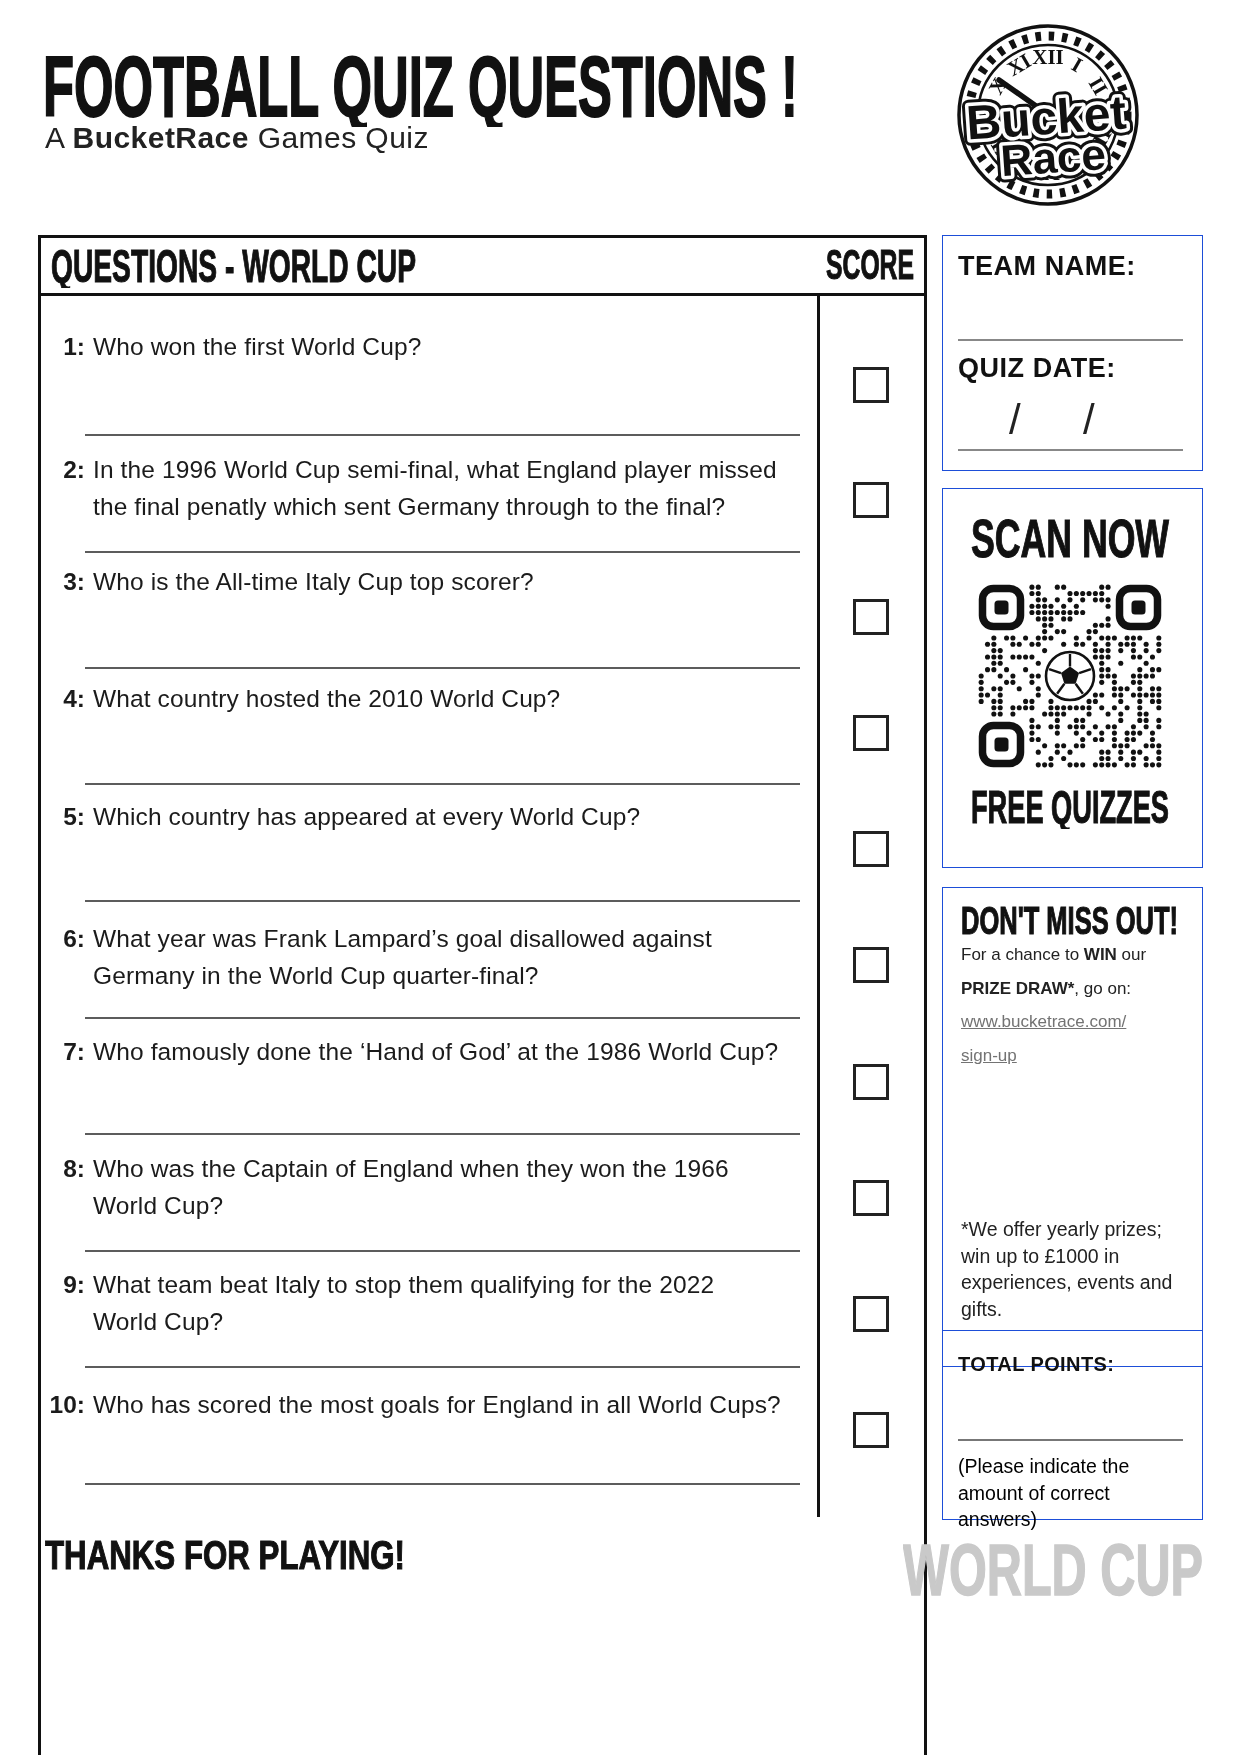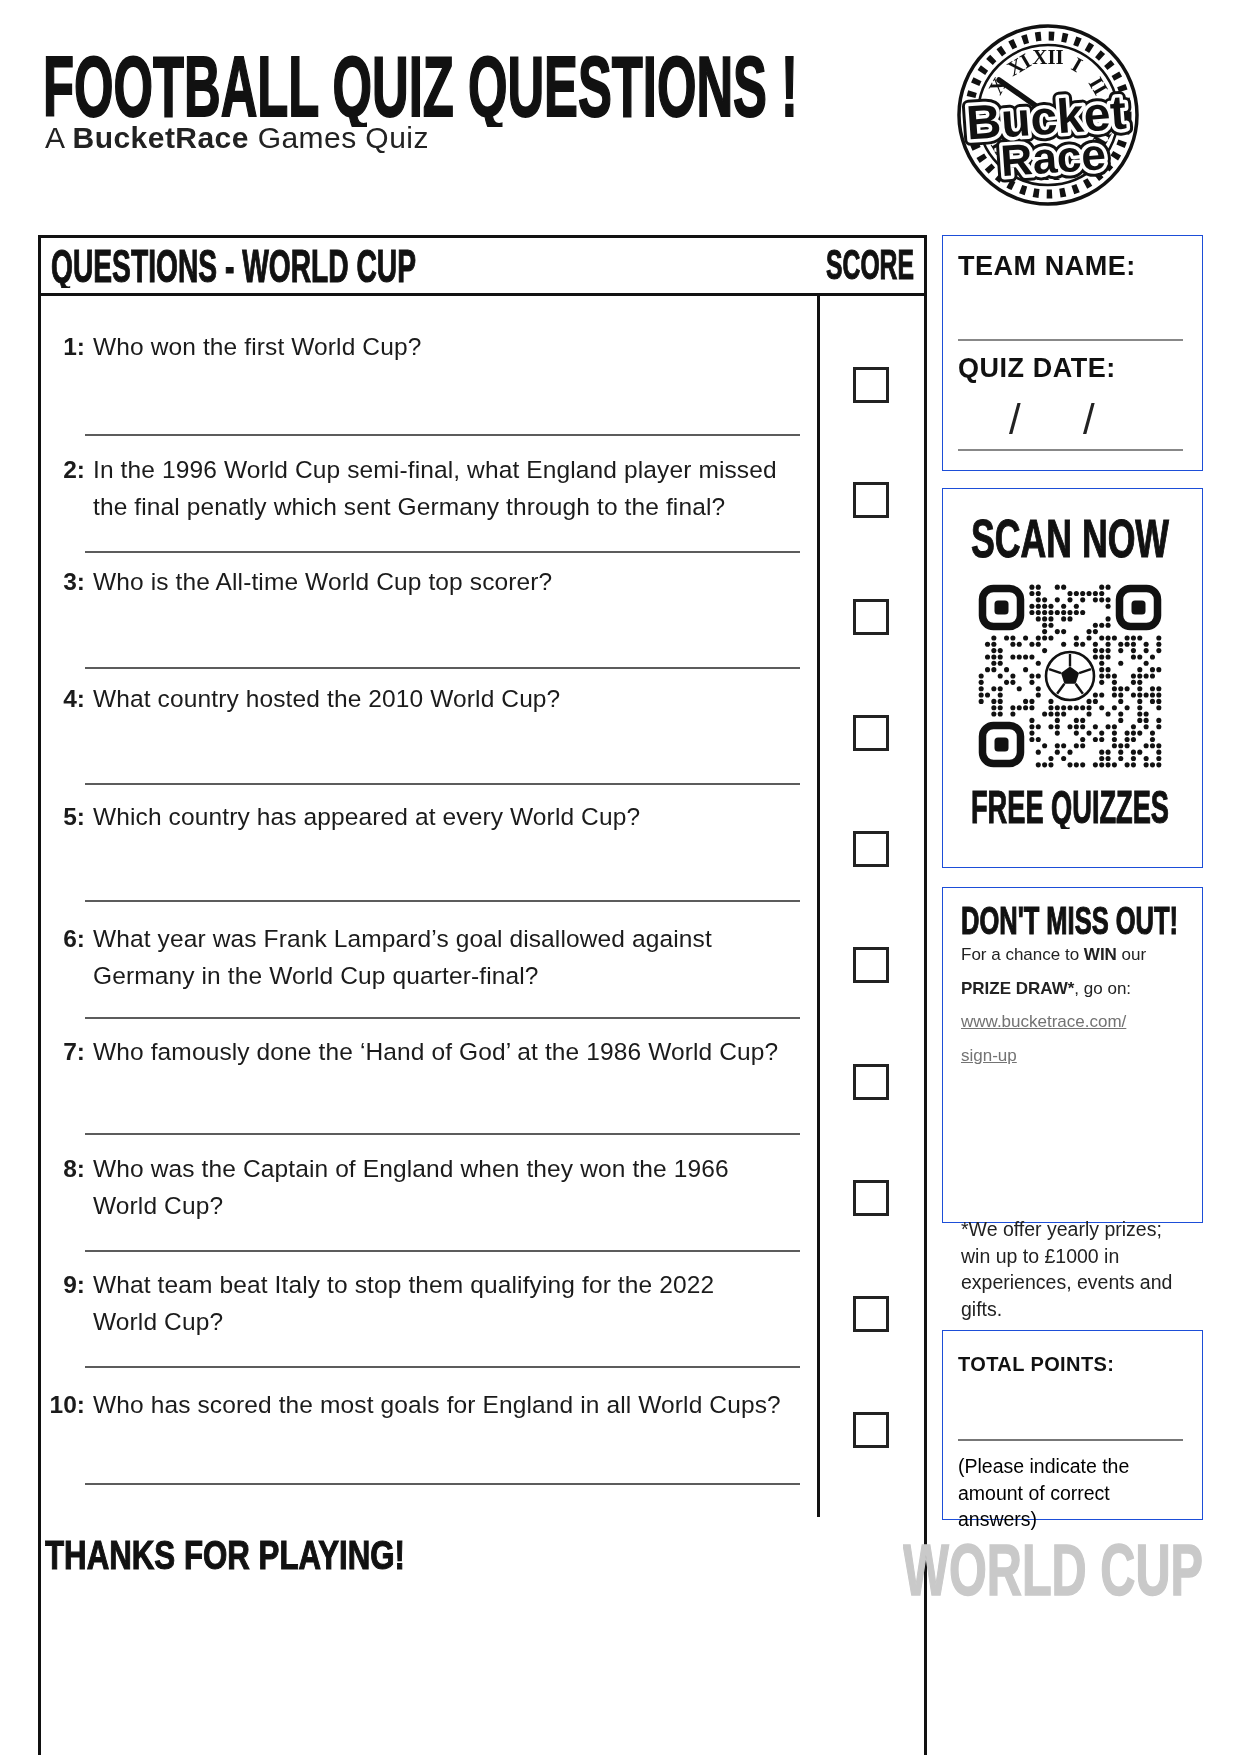--- a/index.html
+++ b/index.html
@@ -130,7 +130,7 @@
         <div class="score-checkbox" style="top: 186px;"></div>
         <div class="q-row" style="top: 267px;">
           <span class="q-num">3:</span>
-          <div class="q-text">Who is the All-time World Cup top scorer?</div>
+          <div class="q-text">Who is the All-time Italy Cup top scorer?</div>
         </div>
         <div class="answer-line" style="top: 371px;"></div>
         <div class="score-checkbox" style="top: 303px;"></div>

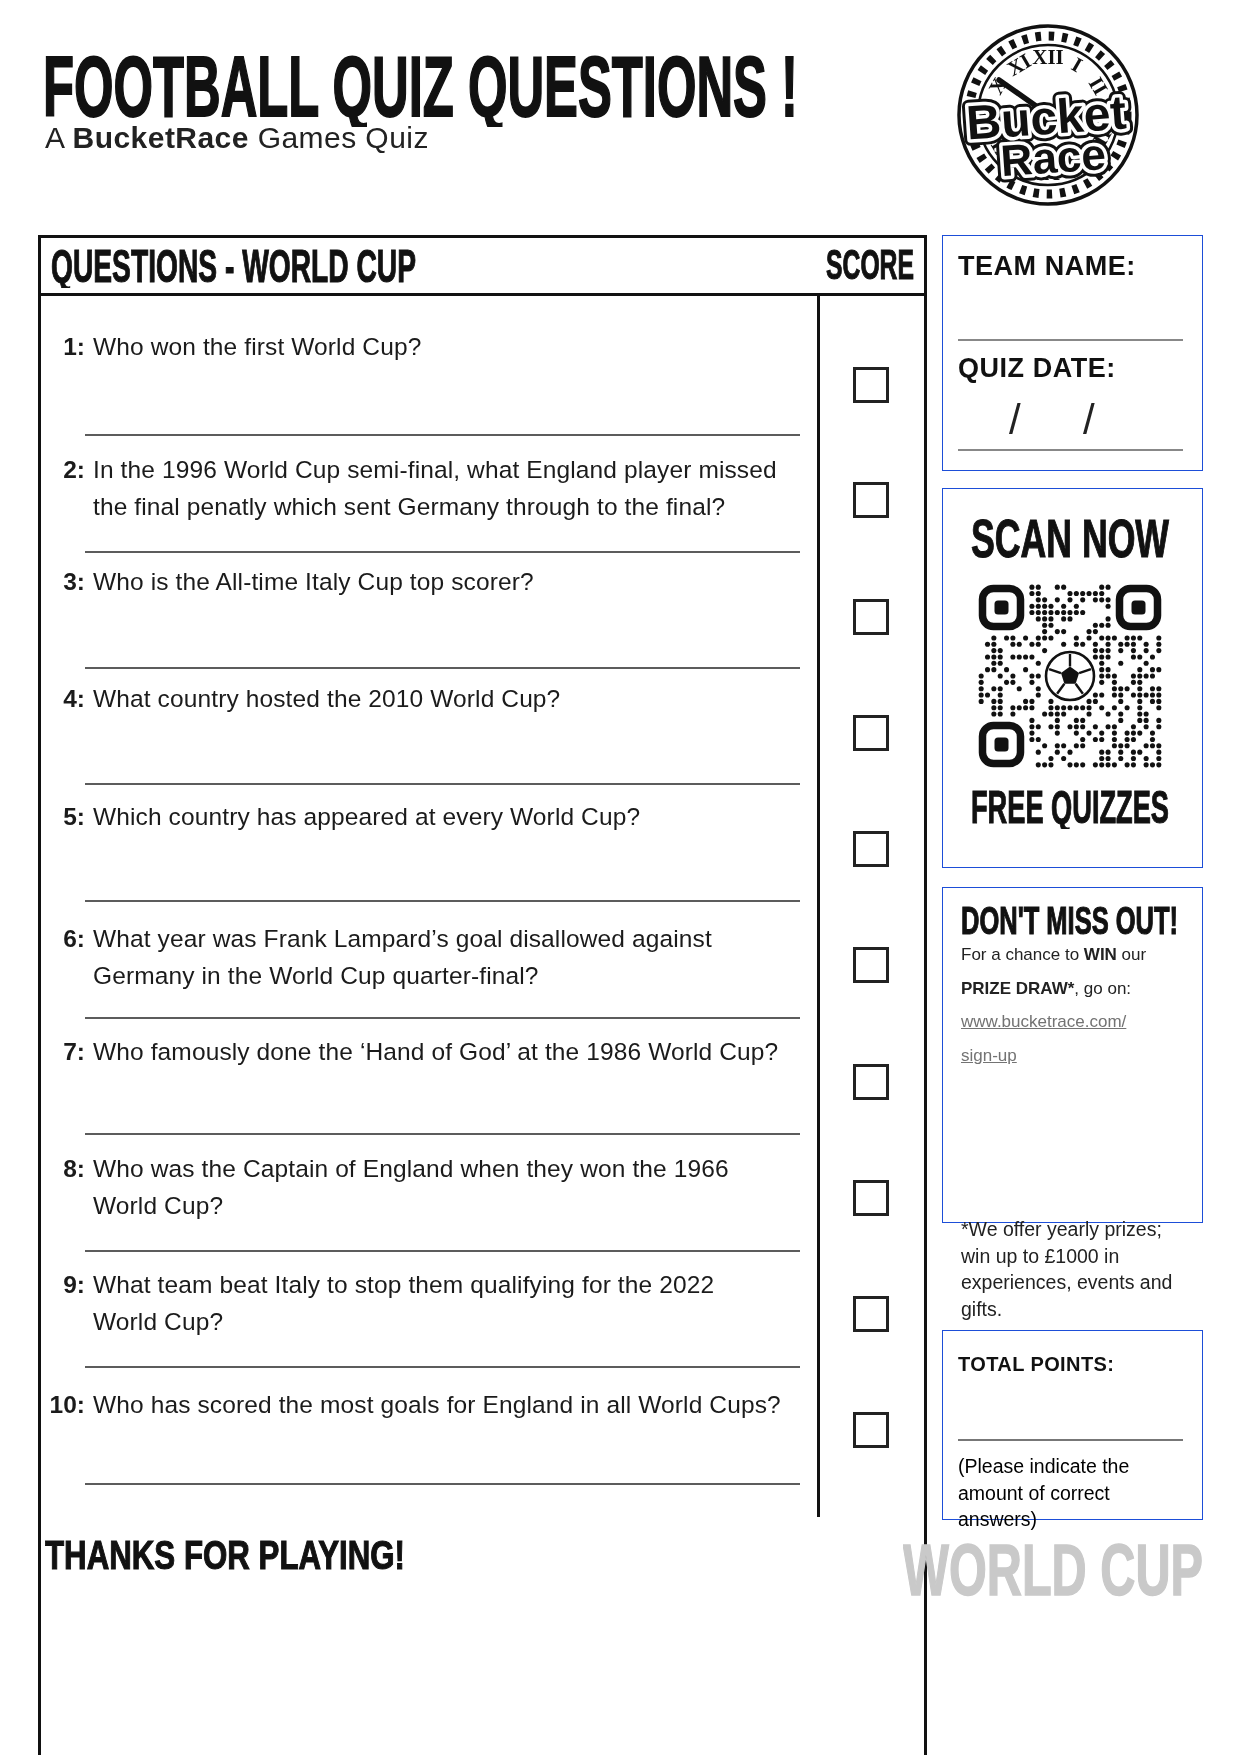--- a/index.html
+++ b/index.html
@@ -519,7 +519,7 @@
     </svg>
   </div>
 
-  <div class="side-box" style="top:887px; height:336px;">
+  <div class="side-box" style="top:887px; height:480px;">
     <svg class="abs" style="left:18px; top:18px;" width="222" height="34">
       <text class="svgfat" x="0" y="28" font-size="38" textLength="217" lengthAdjust="spacingAndGlyphs">DON'T MISS OUT!</text>
     </svg>

